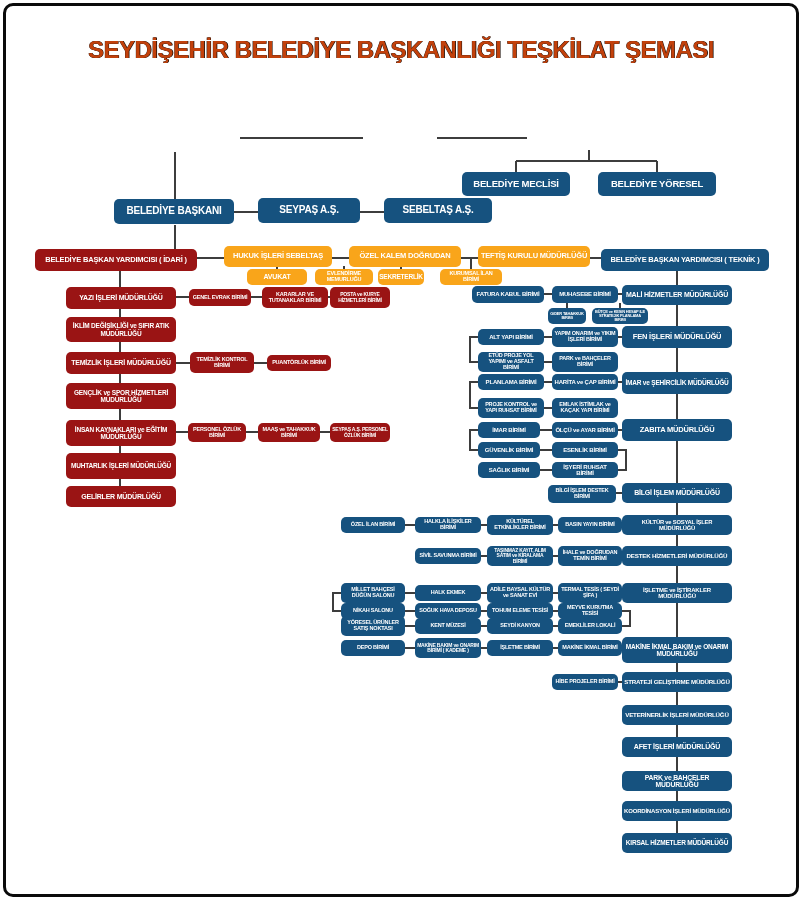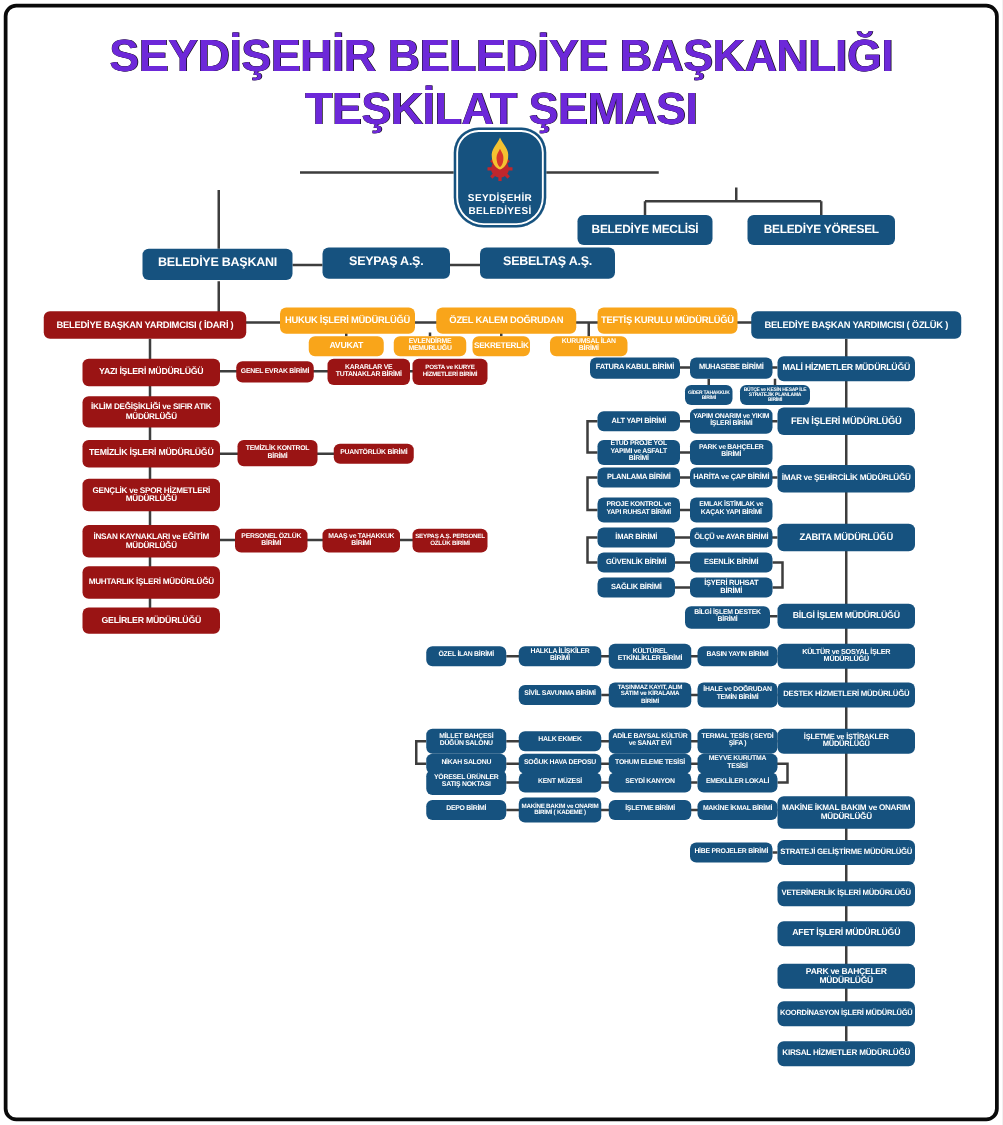--- a/index.html
+++ b/index.html
@@ -6,8 +6,8 @@
   #canvas{position:relative;width:802px;height:900px;background:#ffffff;overflow:hidden;
           font-family:"Liberation Sans","DejaVu Sans",sans-serif;}
   #frame{position:absolute;inset:3px;border:3px solid #0a0a0a;border-radius:10px;pointer-events:none;z-index:5;}
-  #title{position:absolute;left:0;top:24px;width:100%;text-align:center;font-size:36px;font-weight:bold;
-         letter-spacing:-0.5px;color:#6d28d9;text-shadow:0.6px 0 #0d0d0d,-0.3px 0 #0d0d0d;z-index:2;}
+  #title{position:absolute;left:0;top:36px;width:100%;text-align:center;font-size:24px;font-weight:bold;
+         letter-spacing:-0.5px;color:#c2410c;text-shadow:0.6px 0 #0d0d0d,-0.3px 0 #0d0d0d;z-index:2;}
   #wires{position:absolute;left:0;top:0;z-index:1;}
   .node{position:absolute;box-sizing:border-box;display:flex;align-items:center;justify-content:center;
         text-align:center;color:#fff;font-weight:bold;border-radius:5px;line-height:1.08;padding:1px 2px;

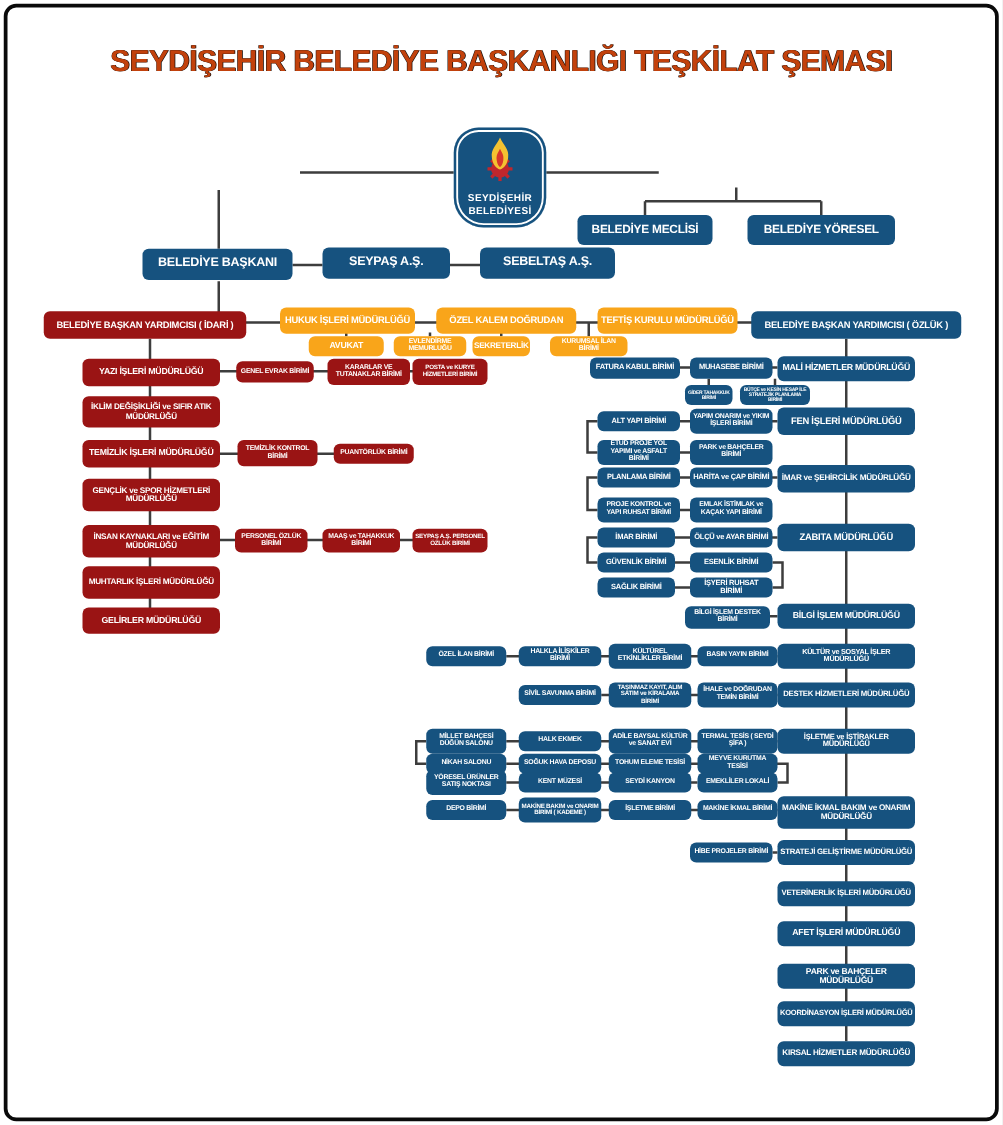--- a/index.html
+++ b/index.html
@@ -54,21 +54,6 @@
       M618 682H622"></path>
   </svg>
 
-  <div id="logo">
-    <svg width="30" height="36" viewBox="0 0 30 36" style="margin-top:7px;">
-      <g stroke="#C0272D" stroke-width="2.6">
-        <line x1="15" y1="16" x2="15" y2="36"></line>
-          <line x1="5" y1="26" x2="25" y2="26"></line>
-        <line x1="8" y1="19" x2="22" y2="33"></line>
-          <line x1="22" y1="19" x2="8" y2="33"></line>
-      </g>
-      <circle cx="15" cy="26" r="7.2" fill="#C0272D"></circle>
-      <path d="M15 1 C18 8 22.5 10 21.5 17 C21 22.5 18.2 25.6 15 26.6 C11.8 25.6 9 22.5 8.5 17 C7.5 10 12 8 15 1 Z" fill="#F4C231"></path>
-      <path d="M15 10 C17 14 18.2 15.2 17.6 19.4 C17.2 22.4 16.1 24 15 24.5 C13.9 24 12.8 22.4 12.4 19.4 C11.8 15.2 13 14 15 10 Z" fill="#D8372A"></path>
-    </svg>
-    <span class="lg-txt" style="margin-top:9px;">SEYDİŞEHİR</span>
-    <span class="lg-txt">BELEDİYESİ</span>
-  </div>
 
   <div class="node b" style="--x:462;--y:172;--w:108;--h:24;--fs:9.5">BELEDİYE MECLİSİ</div>
   <div class="node b" style="--x:598;--y:172;--w:118;--h:24;--fs:9.5">BELEDİYE YÖRESEL</div>

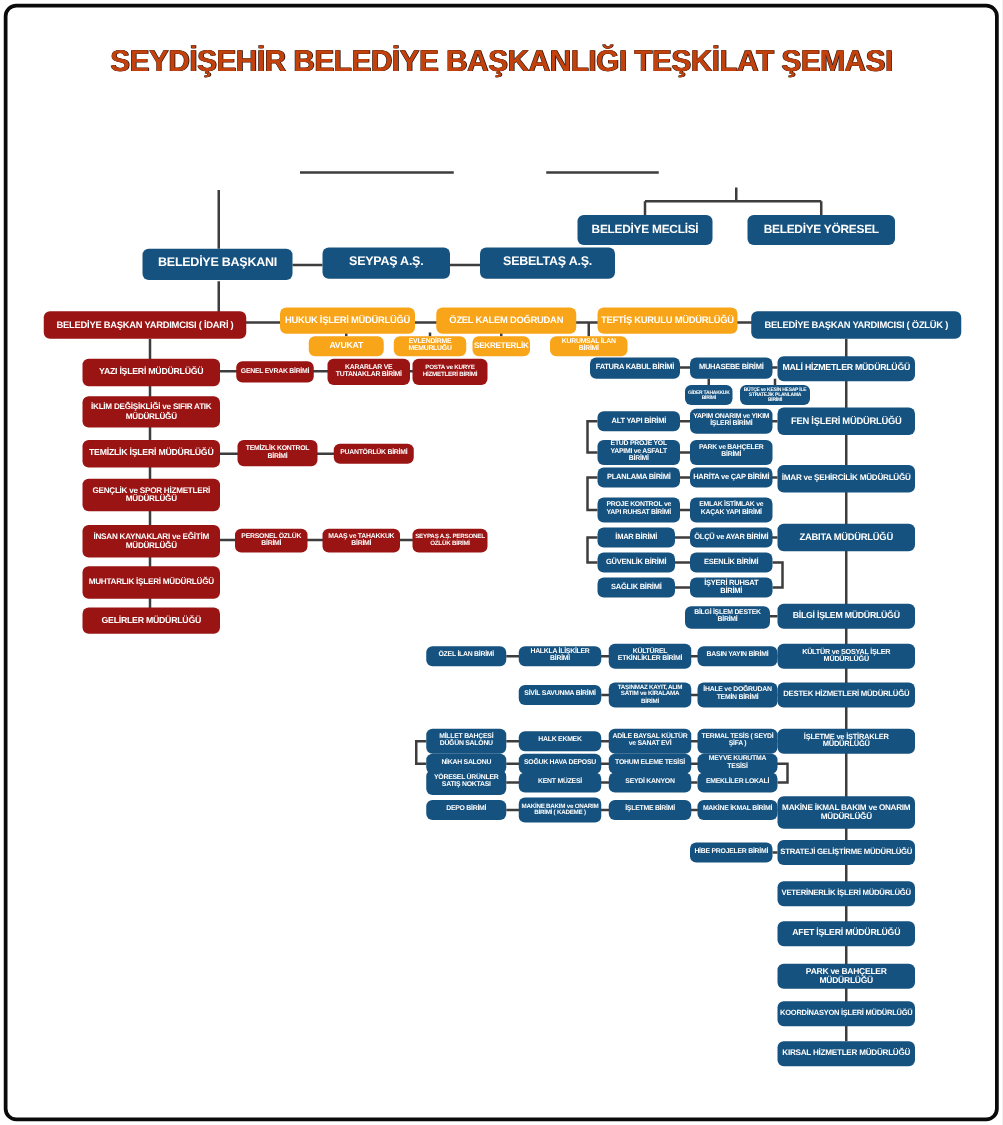--- a/index.html
+++ b/index.html
@@ -62,7 +62,7 @@
   <div class="node b" style="--x:384;--y:198;--w:108;--h:25;--fs:10">SEBELTAŞ A.Ş.</div>
 
   <div class="node r" style="--x:35;--y:249;--w:162;--h:22;--fs:7.5">BELEDİYE BAŞKAN YARDIMCISI ( İDARİ )</div>
-  <div class="node o" style="--x:224;--y:246;--w:108;--h:21;--fs:7.5">HUKUK İŞLERİ MÜDÜRLÜĞÜ</div>
+  <div class="node o" style="--x:224;--y:246;--w:108;--h:21;--fs:7.5">HUKUK İŞLERİ SEBELTAŞ</div>
   <div class="node o" style="--x:349;--y:246;--w:112;--h:21;--fs:7.5">ÖZEL KALEM DOĞRUDAN</div>
   <div class="node o" style="--x:478;--y:246;--w:112;--h:21;--fs:7.5">TEFTİŞ KURULU MÜDÜRLÜĞÜ</div>
   <div class="node b" style="--x:601;--y:249;--w:168;--h:22;--fs:7.5">BELEDİYE BAŞKAN YARDIMCISI ( ÖZLÜK )</div>

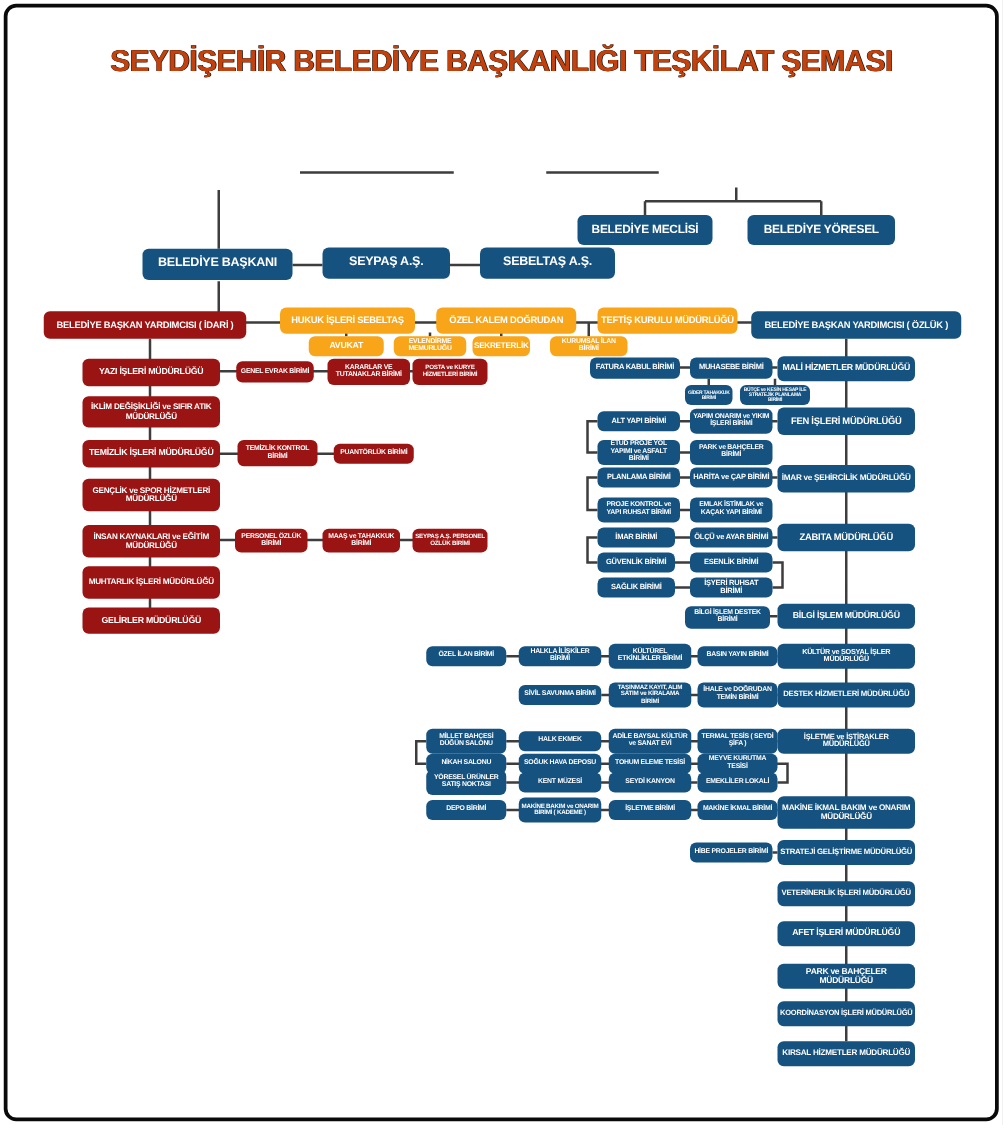--- a/index.html
+++ b/index.html
@@ -65,7 +65,7 @@
   <div class="node o" style="--x:224;--y:246;--w:108;--h:21;--fs:7.5">HUKUK İŞLERİ SEBELTAŞ</div>
   <div class="node o" style="--x:349;--y:246;--w:112;--h:21;--fs:7.5">ÖZEL KALEM DOĞRUDAN</div>
   <div class="node o" style="--x:478;--y:246;--w:112;--h:21;--fs:7.5">TEFTİŞ KURULU MÜDÜRLÜĞÜ</div>
-  <div class="node b" style="--x:601;--y:249;--w:168;--h:22;--fs:7.5">BELEDİYE BAŞKAN YARDIMCISI ( ÖZLÜK )</div>
+  <div class="node b" style="--x:601;--y:249;--w:168;--h:22;--fs:7.5">BELEDİYE BAŞKAN YARDIMCISI ( TEKNİK )</div>
   <div class="node o" style="--x:247;--y:269;--w:60;--h:16;--fs:7">AVUKAT</div>
   <div class="node o" style="--x:315;--y:269;--w:58;--h:16;--fs:5.5">EVLENDİRME MEMURLUĞU</div>
   <div class="node o" style="--x:378;--y:269;--w:46;--h:16;--fs:6.5">SEKRETERLİK</div>

